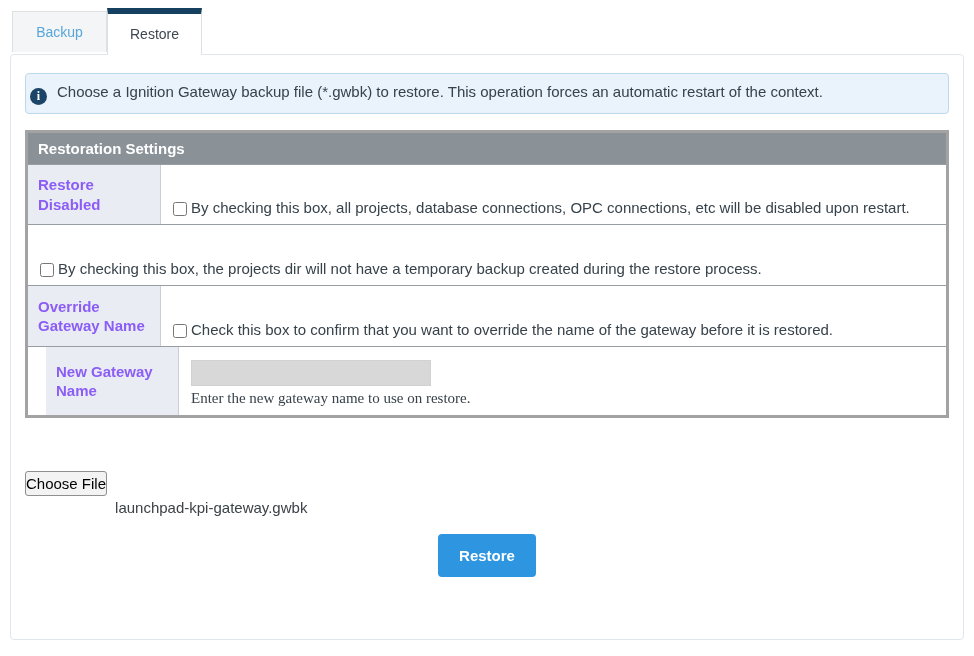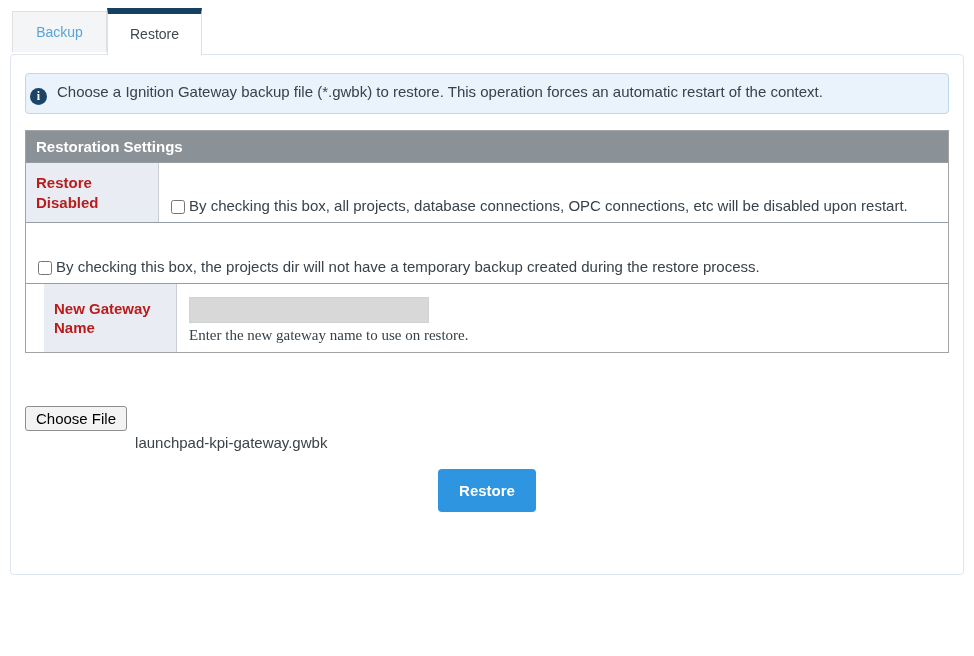--- a/index.html
+++ b/index.html
@@ -99,7 +99,7 @@
   
   .settings {
     margin-top: 16px;
-    border: 1px solid #a3a3a3;
+    border: 3px solid #a3a3a3;
   }
   .settings-header {
     background: #8a9197;

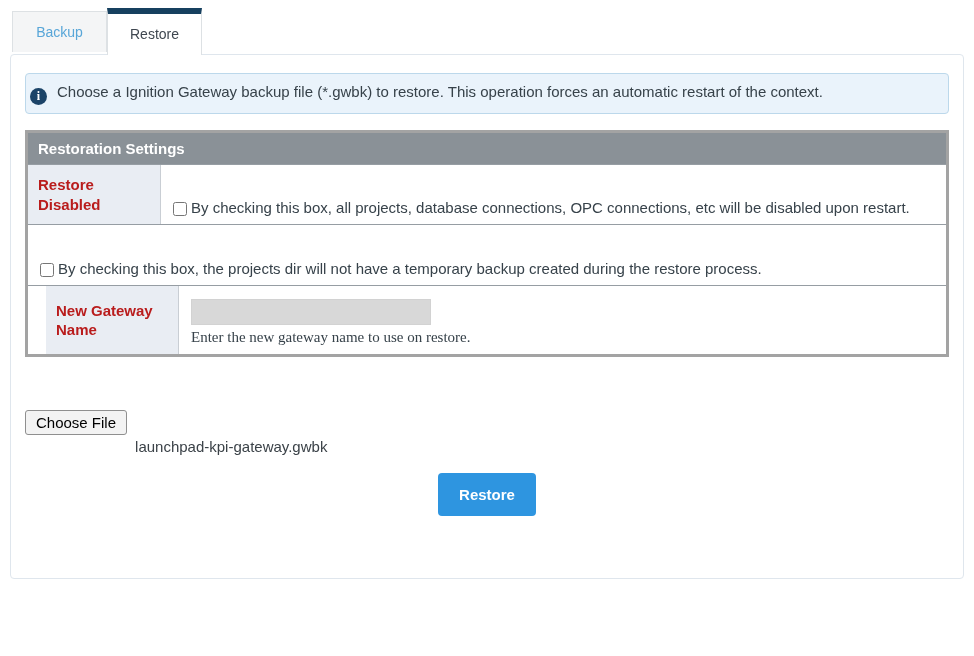--- a/index.html
+++ b/index.html
@@ -119,7 +119,7 @@
     background: #e9edf3;
     border-right: 1px solid #c9ced4;
     font-weight: bold;
-    color: #b91c1c;
+    color: #8b5cf6;
     font-size: 15px;
     line-height: 1.3;
     padding: 10px 10px;

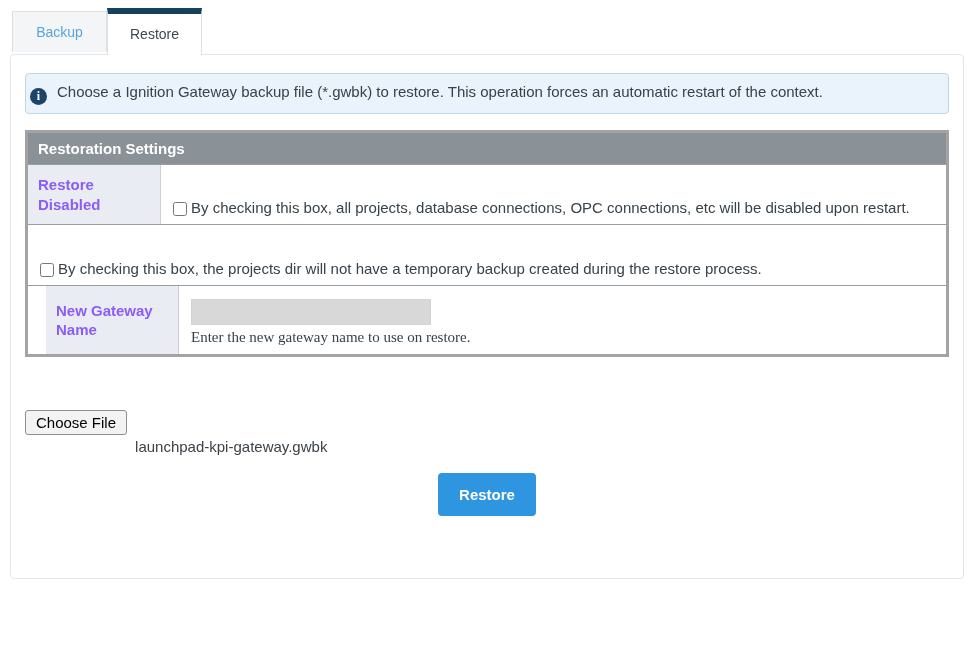--- a/index.html
+++ b/index.html
@@ -223,6 +223,13 @@
       </div>
     </div>
 
+    <div class="trow row-3">
+      <div class="tlabel">Override Gateway Name</div>
+      <div class="tcell">
+        <input type="checkbox" style="">
+        <span>Check this box to confirm that you want to override the name of the gateway before it is restored.</span>
+      </div>
+    </div>
 
     <div class="trow row-4">
       <div class="tlabel">New Gateway Name</div>

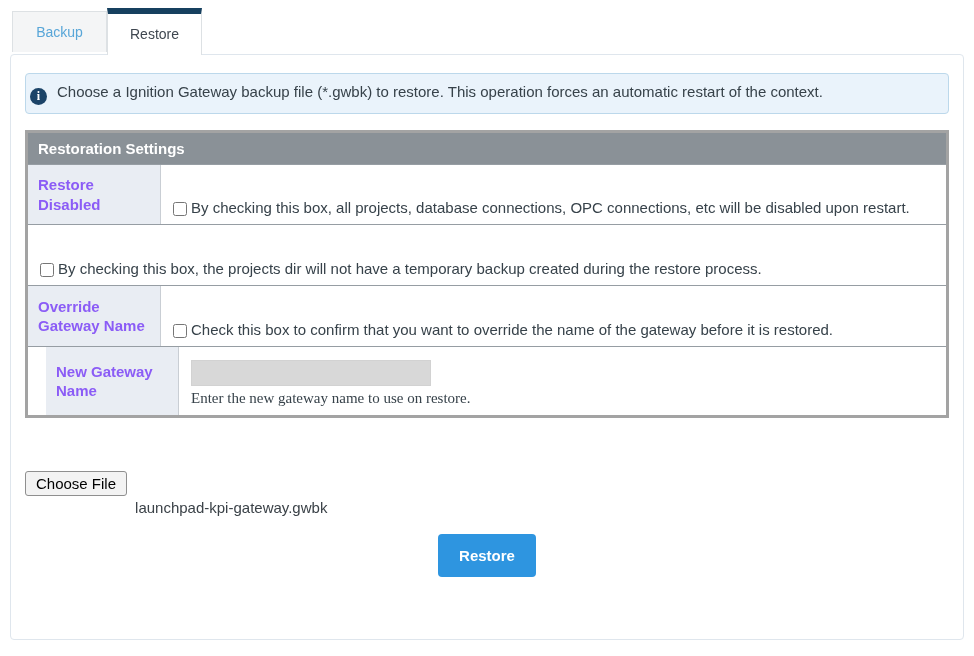--- a/index.html
+++ b/index.html
@@ -167,7 +167,7 @@
     background: #f3f3f3;
     border: 1px solid #8f8f8f;
     border-radius: 3px;
-    padding: 3px 10px;
+    padding: 3px 0;
     cursor: pointer;
   }
   .file-name {

